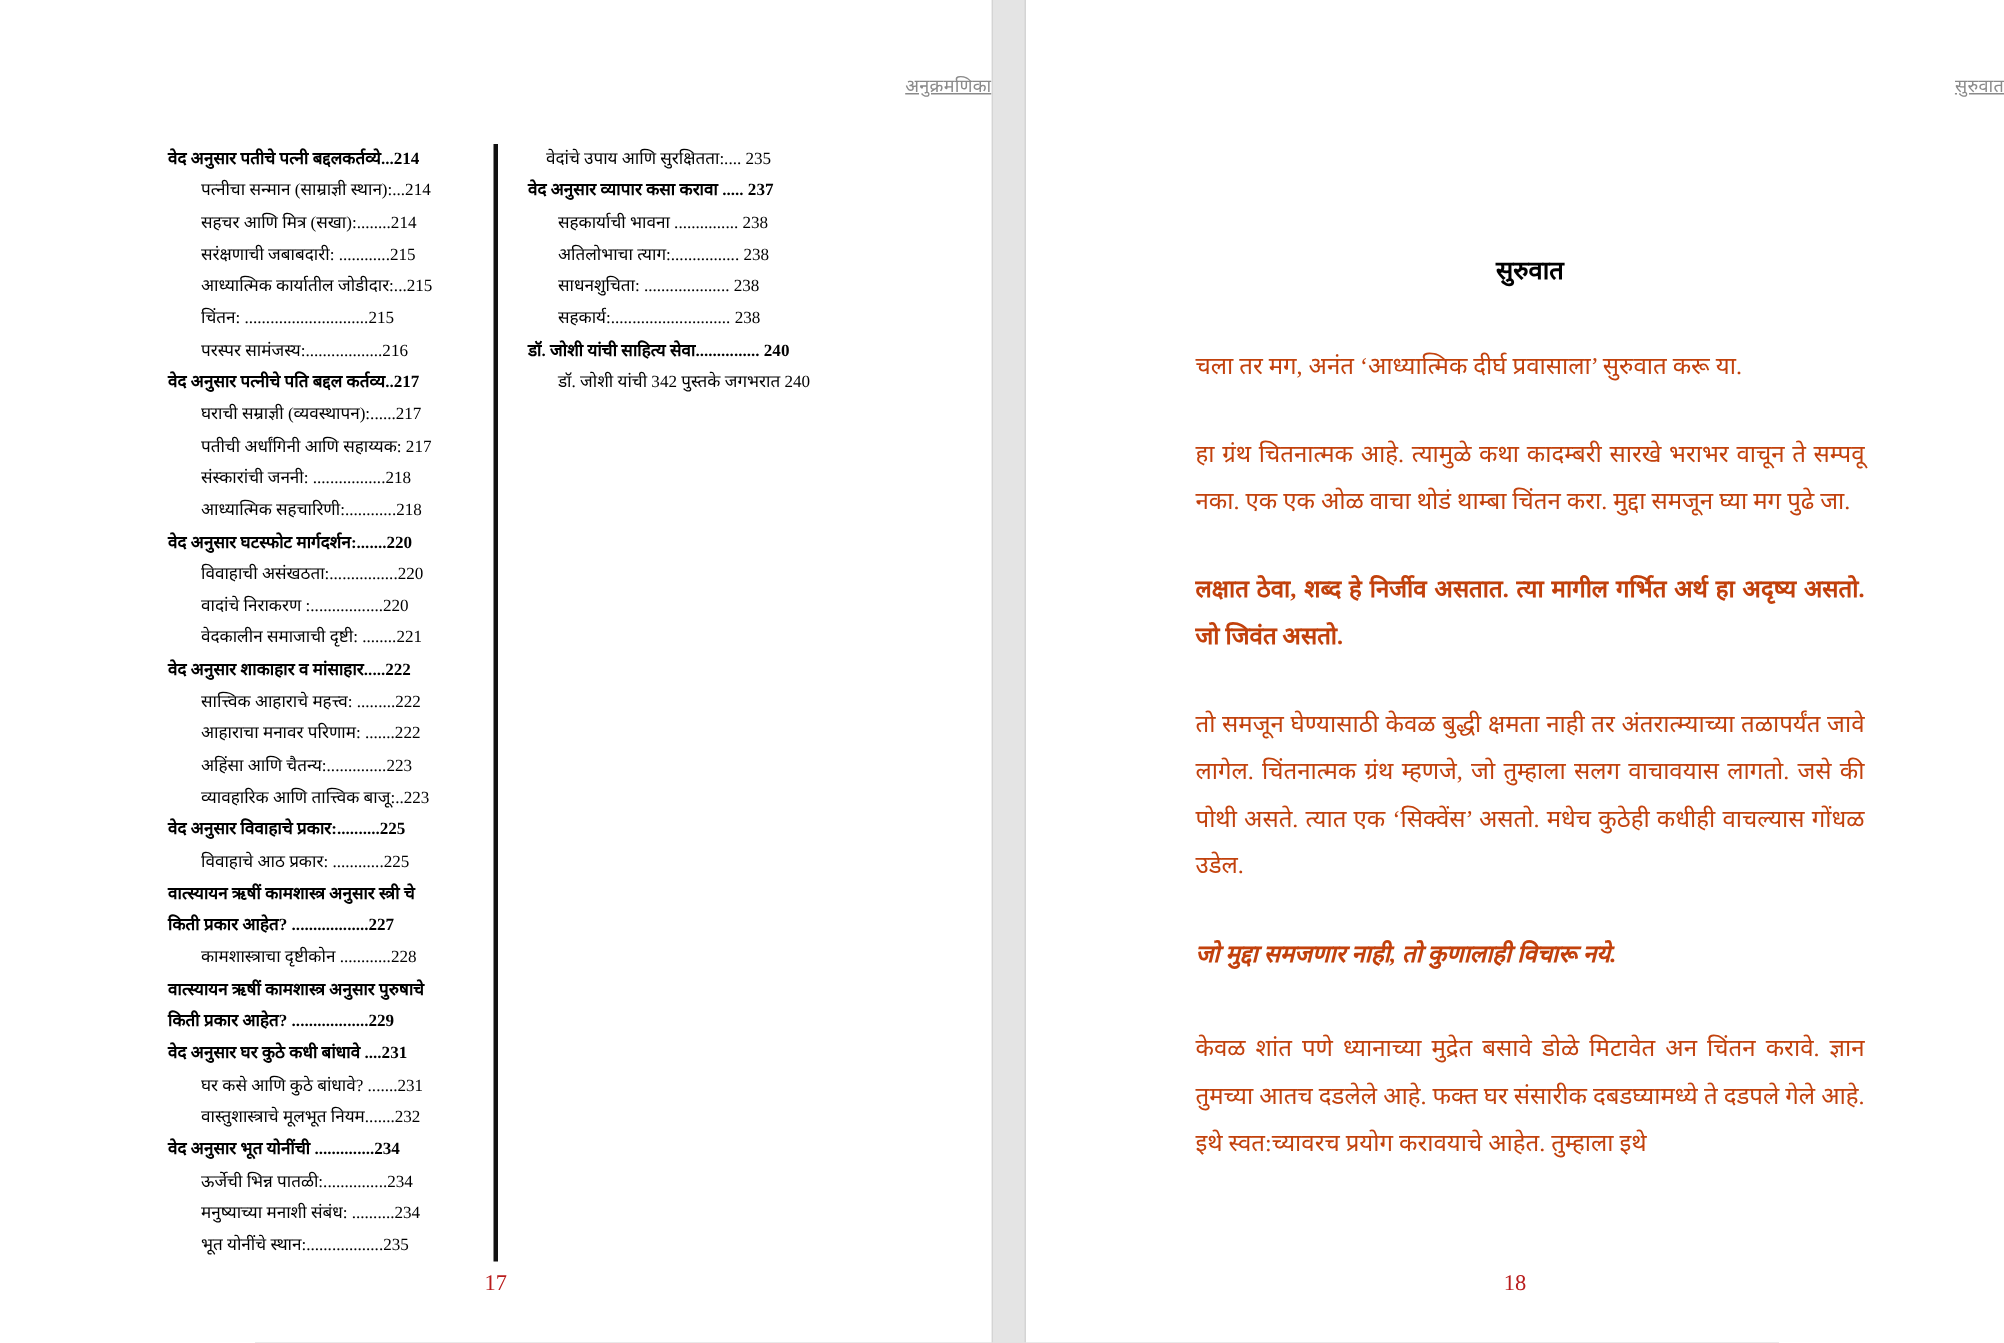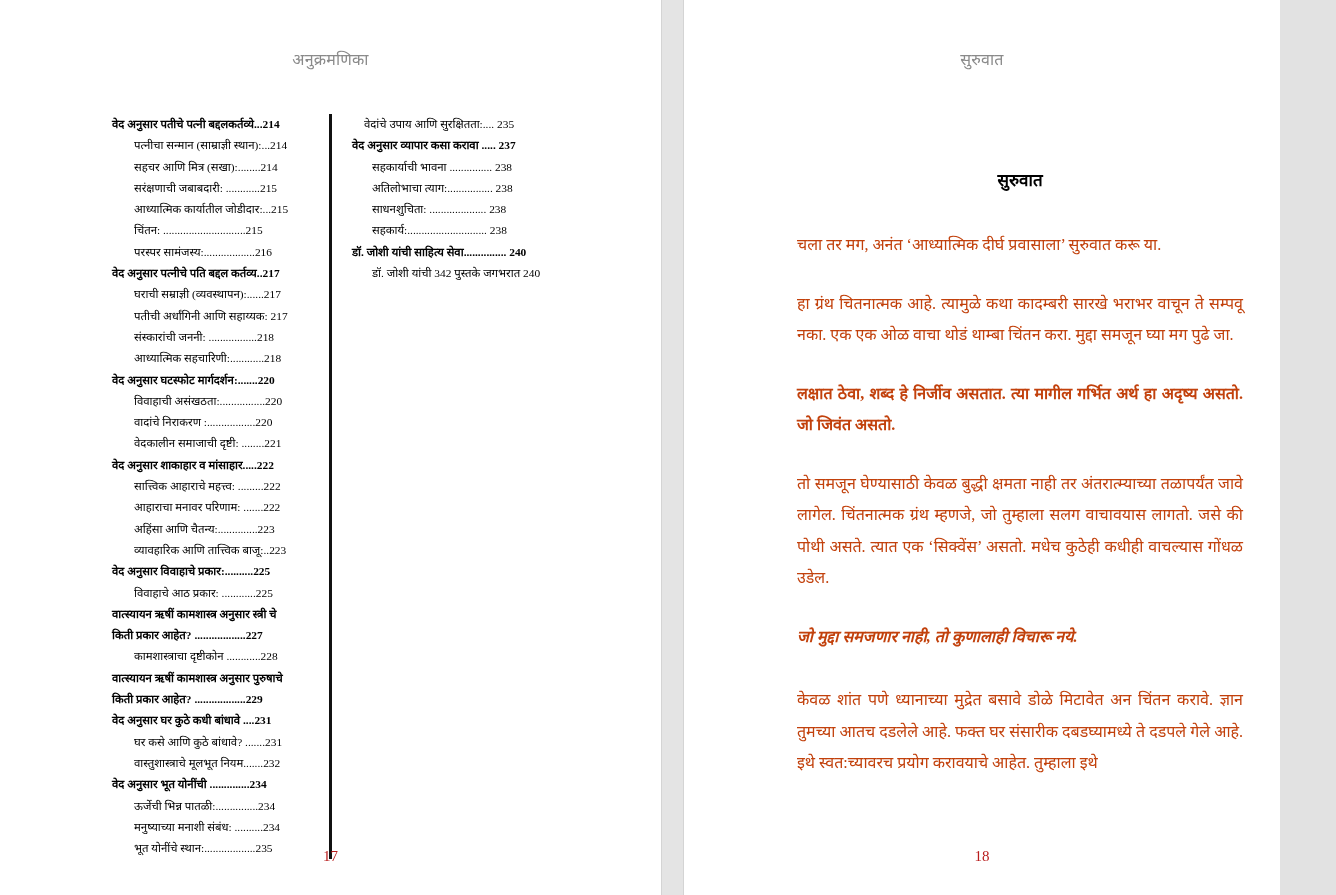--- a/index.html
+++ b/index.html
@@ -35,10 +35,11 @@
     position: absolute;
     top: 48px;
     left: 0; right: 0;
-    text-align: center;
-    font-size: 16px;
+    text-align: right;
+    font-size: 12px;
     color: #8a8a8a;
     letter-spacing: .2px;
+    text-decoration: underline;
   }
   .folio {
     position: absolute;

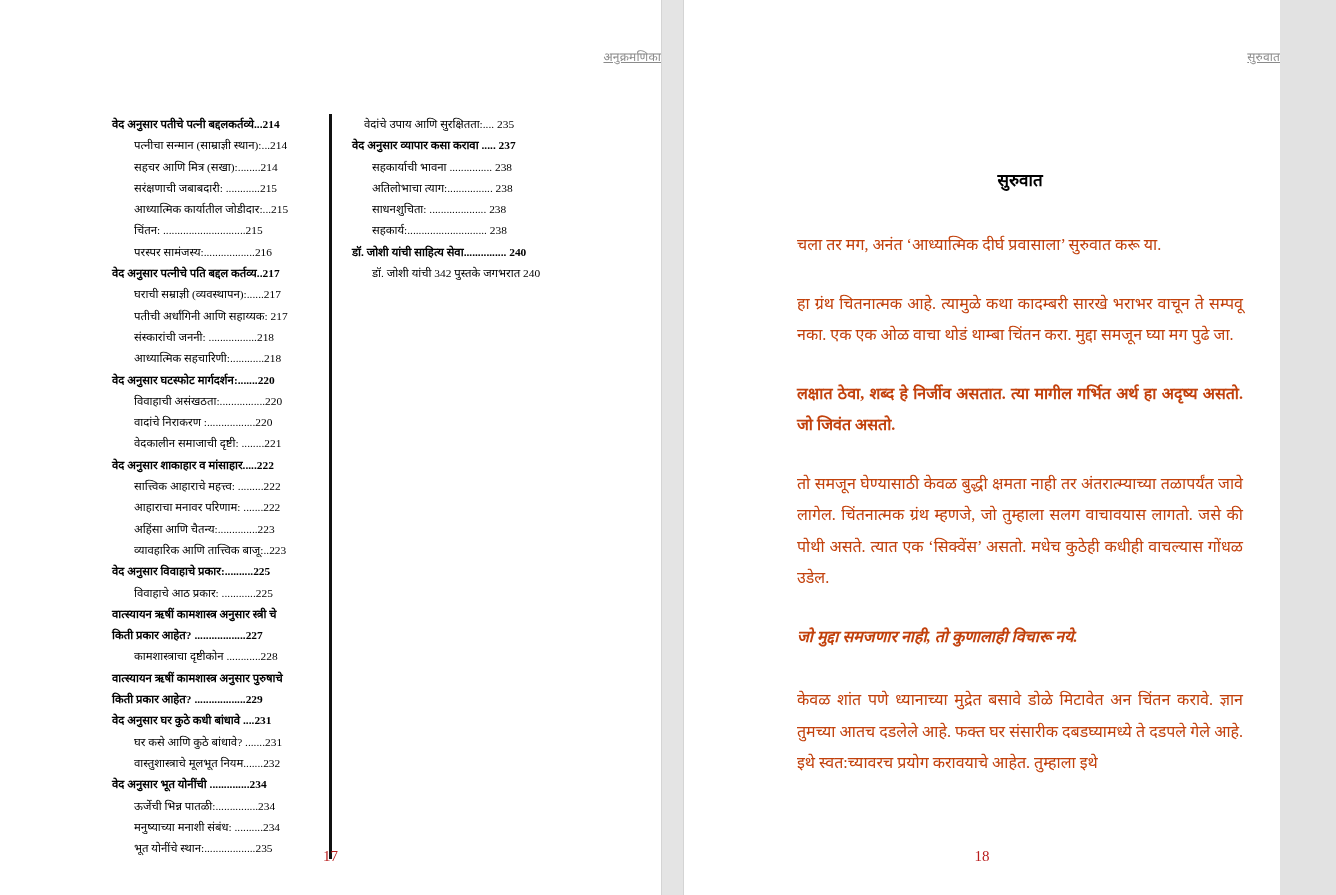--- a/index.html
+++ b/index.html
@@ -29,7 +29,7 @@
   .page-left  { width: 661px; }
   .gutter     { width: 23px; height: 895px; background: #e4e4e4;
                 border-left: 1px solid #d4d4d4; border-right: 1px solid #d4d4d4; }
-  .page-right { width: 596px; }
+  .page-right { width: 652px; }
 
   .running-head {
     position: absolute;

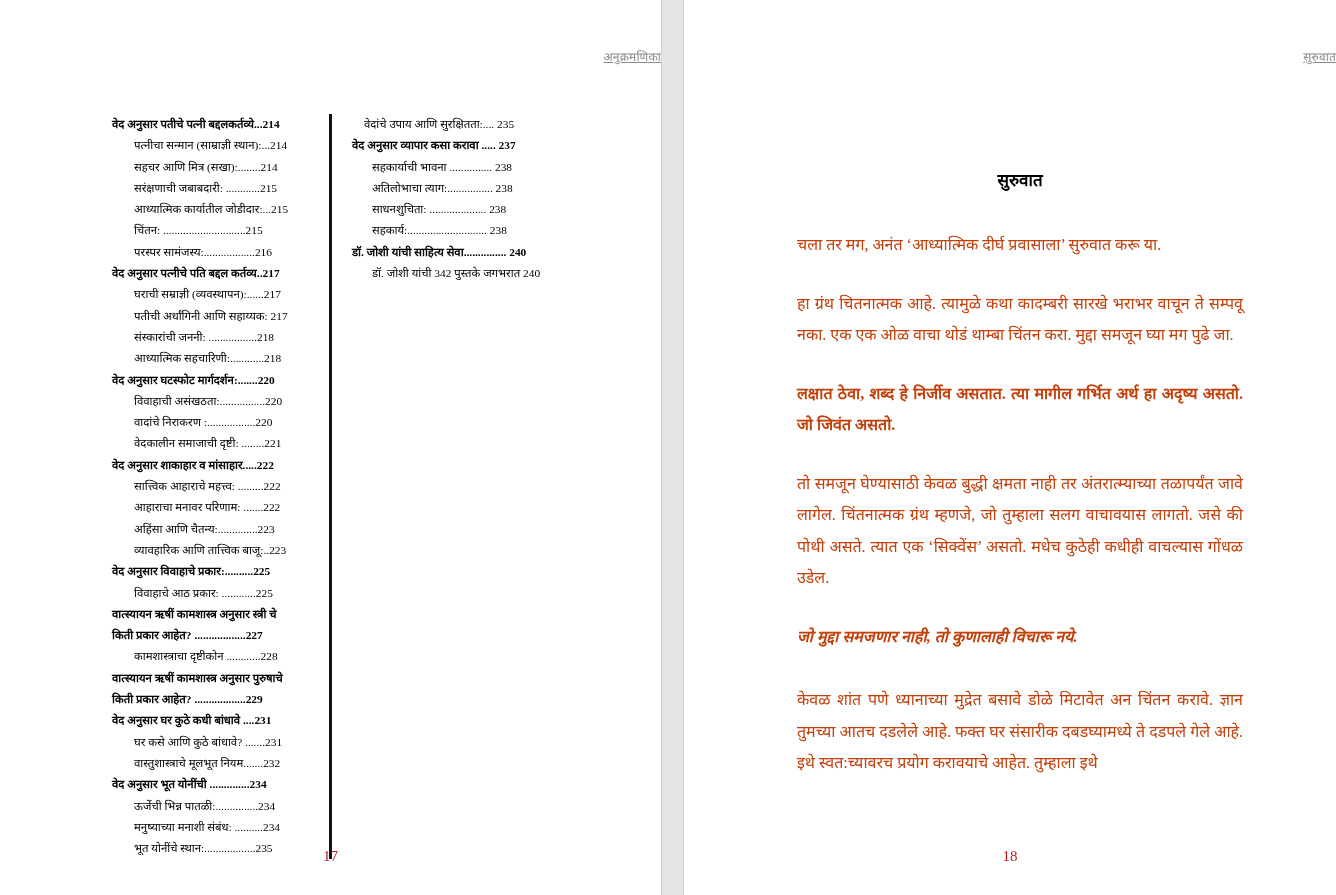--- a/index.html
+++ b/index.html
@@ -53,7 +53,7 @@
   
   .toc-wrap {
     position: absolute;
-    top: 114px;
+    top: 96px;
     left: 112px;
     width: 440px;
     display: flex;

